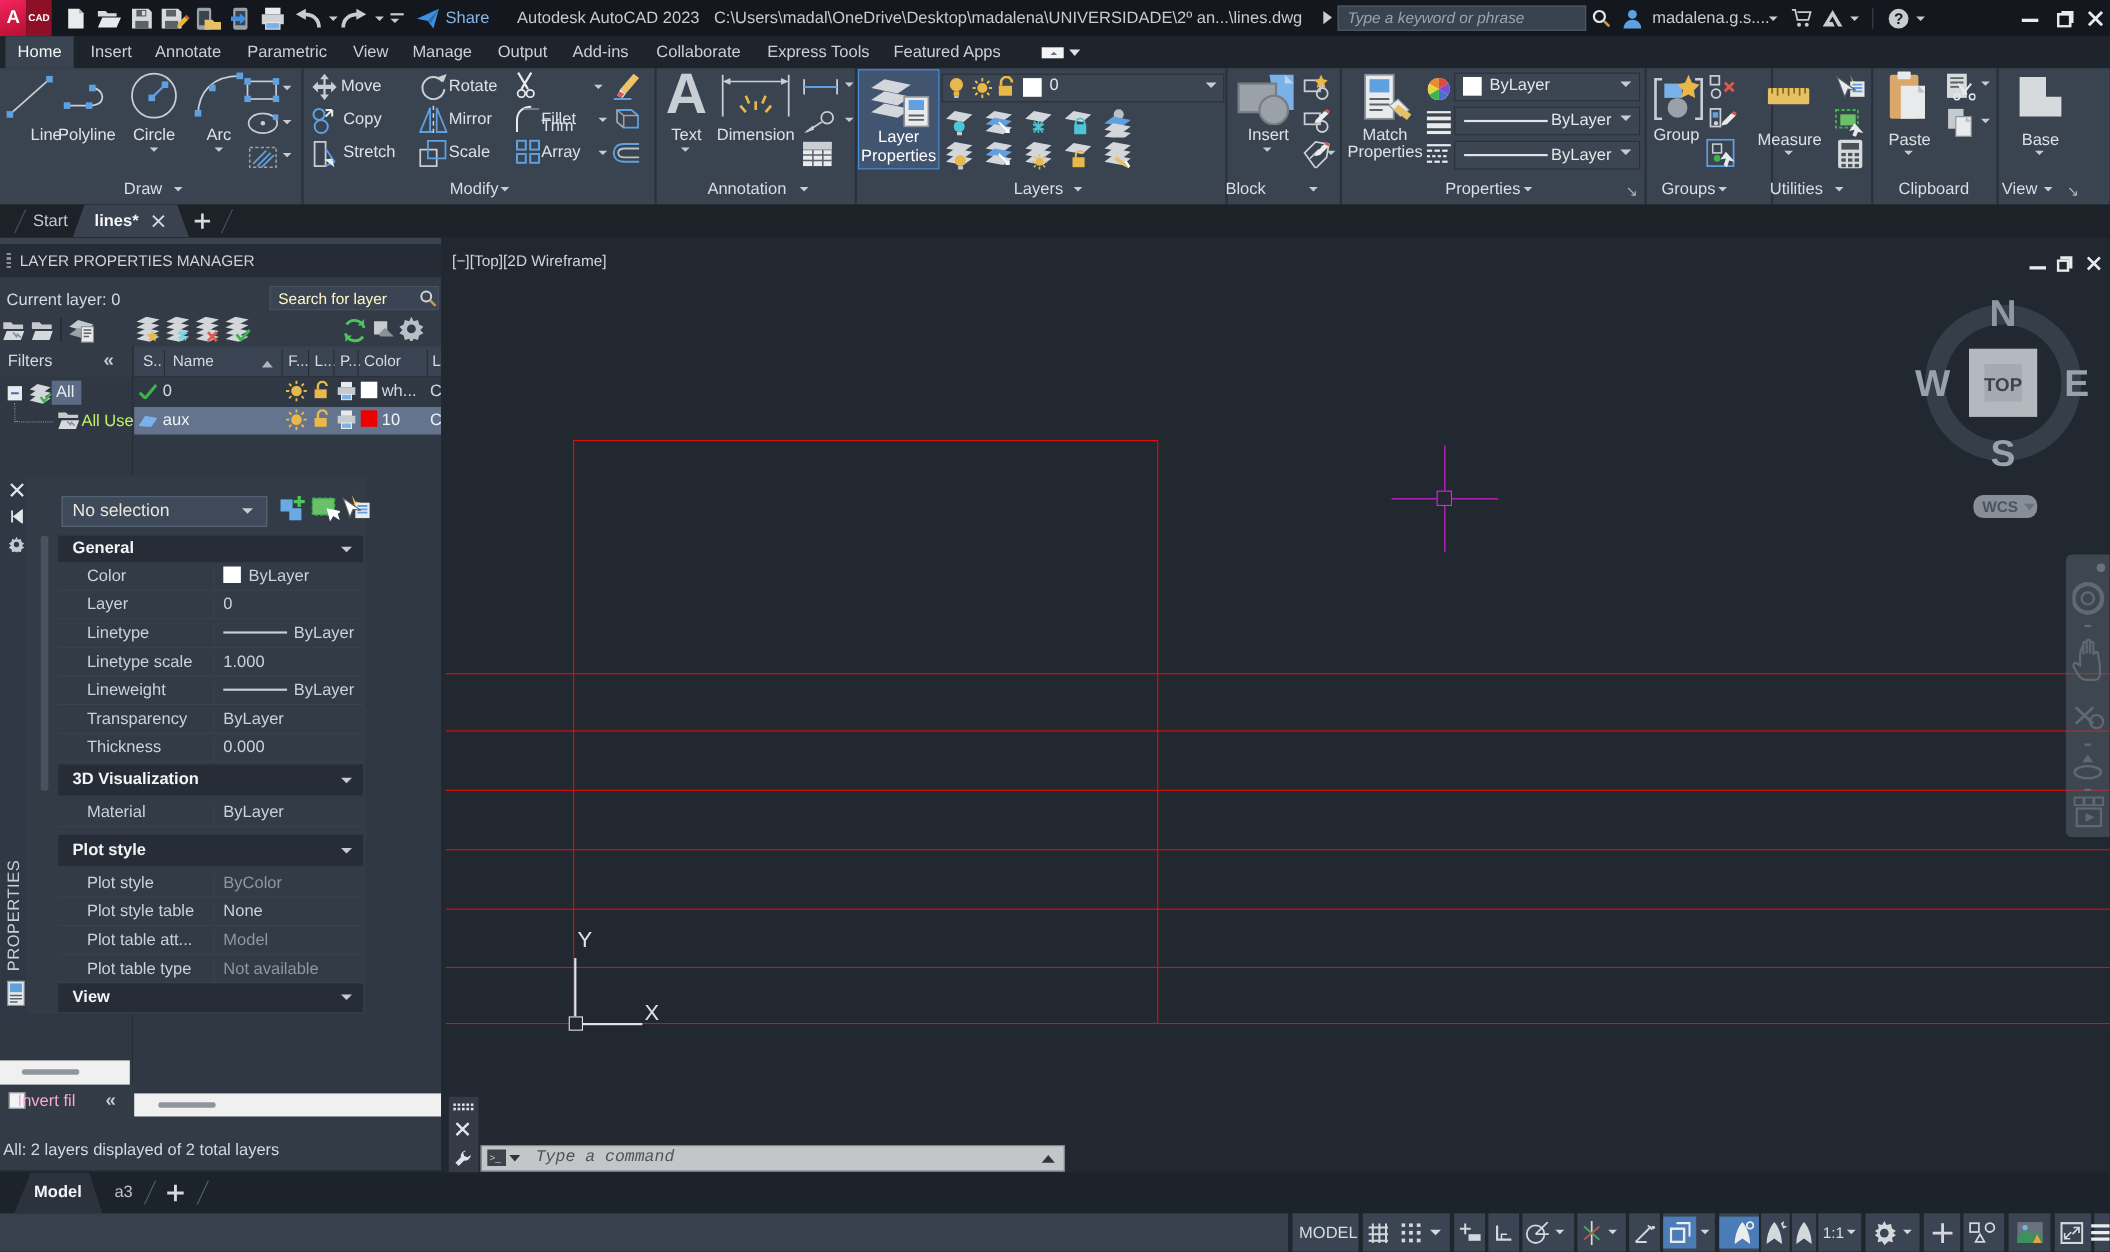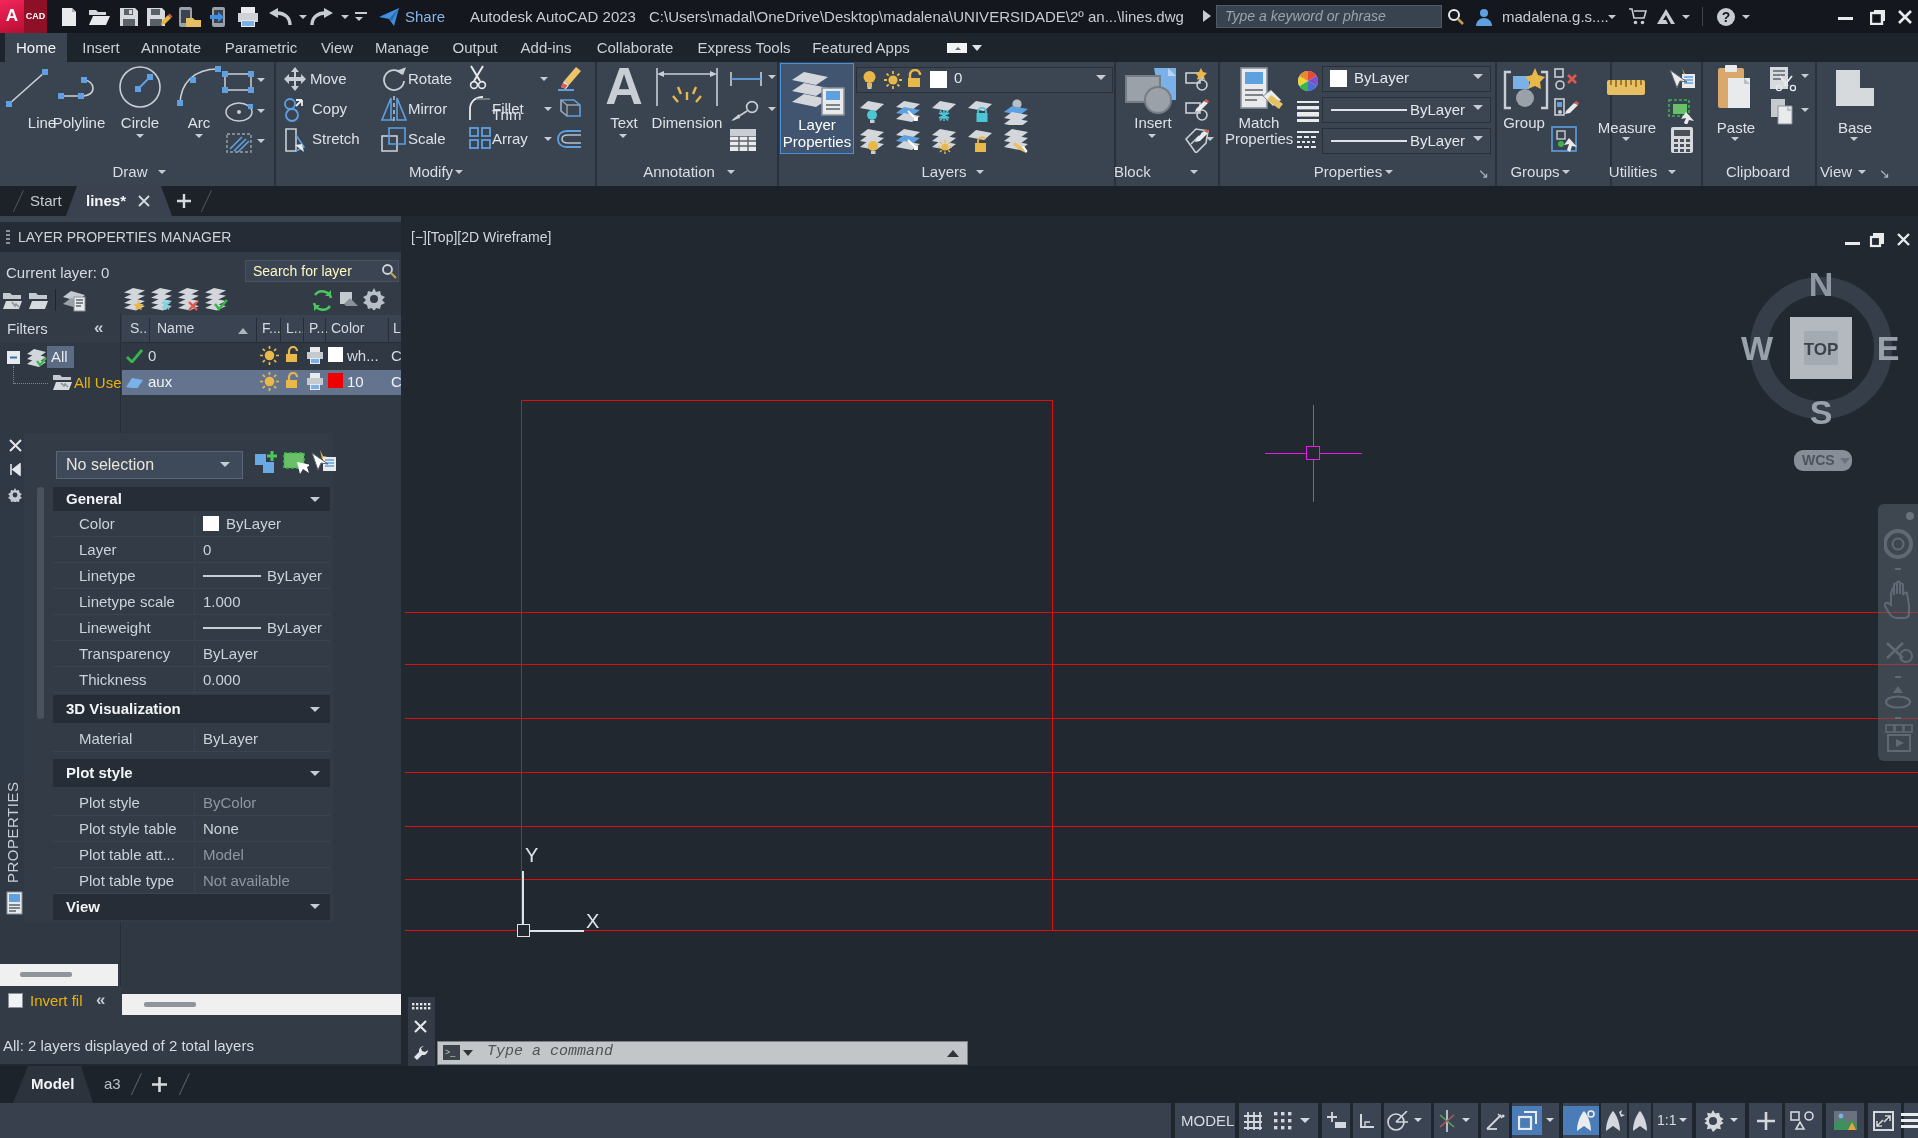--- a/index.html
+++ b/index.html
@@ -852,7 +852,7 @@
           <path d="M1 17l3-8h16l-3 8z" fill="#d7dadd"></path>
           <path d="M9 10l3 3 1-2 3 3" stroke="#8a9199" stroke-width="1.4" fill="none"></path>
         </svg>
-      <div class="abs" style="left:74px;top:158px;color:#eab308;font-size:15px;">All Use</div>
+      <div class="abs" style="left:74px;top:158px;color:#bef264;font-size:15px;">All Use</div>
 
       <svg class="abs" style="left:126px;top:133px" width="17" height="14" viewBox="0 0 17 14">
           <path d="M1 8l5 5L16 1" stroke="#3bb54a" stroke-width="2.8" fill="none"></path>

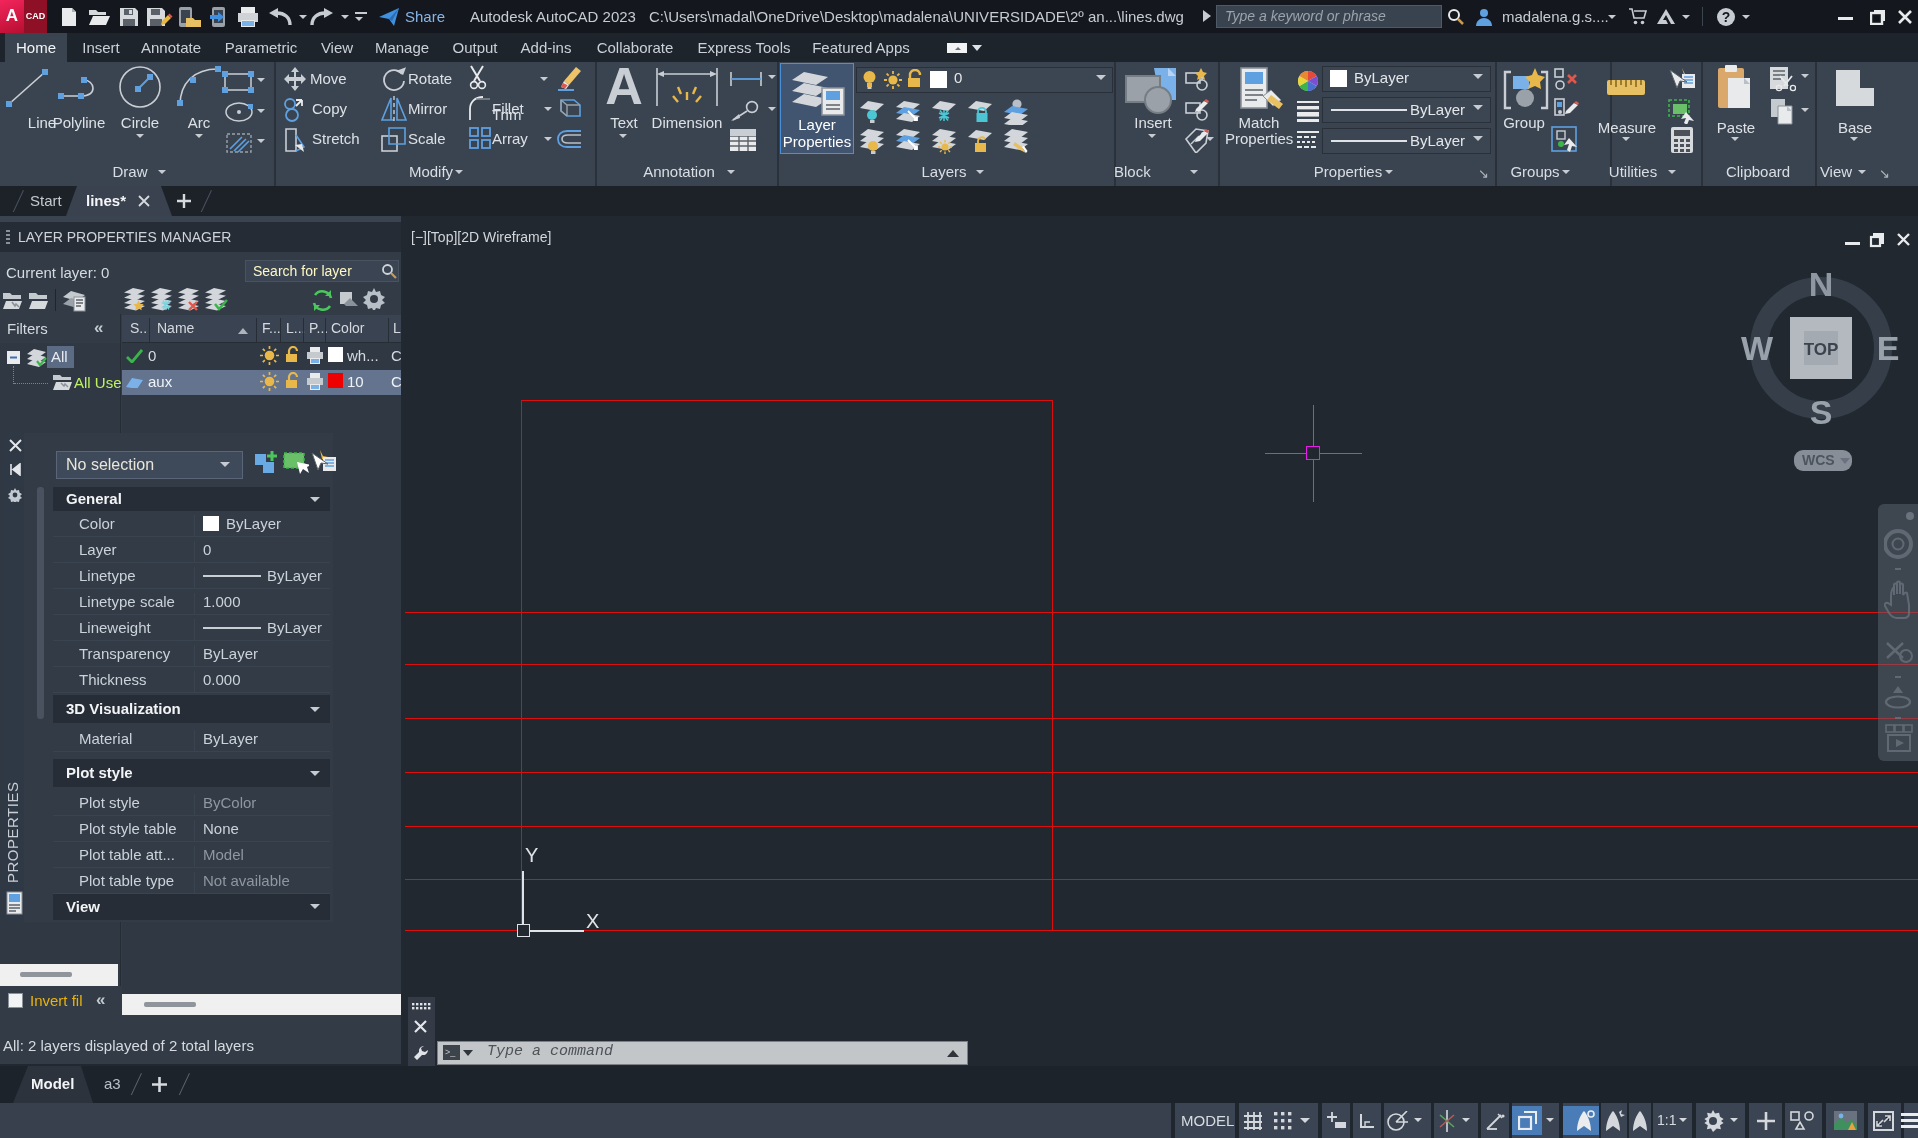--- a/index.html
+++ b/index.html
@@ -906,7 +906,7 @@
       <div class="abs" style="left:0;top:748px;width:118px;height:22px;background:#f0f0f0;"></div>
       <div class="abs" style="left:20px;top:756px;width:52px;height:5px;background:#90959b;border-radius:2px;"></div>
       <div class="abs" style="left:8px;top:777px;width:15px;height:15px;background:#f2f3f4;border:1px solid #8a9199;"></div>
-      <div class="abs" style="left:30px;top:776px;color:#eab308;font-size:15px;">Invert fil</div>
+      <div class="abs" style="left:16px;top:776px;color:#f9a8d4;font-size:15px;">Invert fil</div>
       <div class="abs" style="left:96px;top:774px;color:#c3c9d0;font-size:17px;font-weight:bold;">«</div>
       <div class="abs" style="left:122px;top:778px;width:279px;height:21px;background:#f0f0f0;"></div>
       <div class="abs" style="left:144px;top:786px;width:52px;height:5px;background:#90959b;border-radius:2px;"></div>

